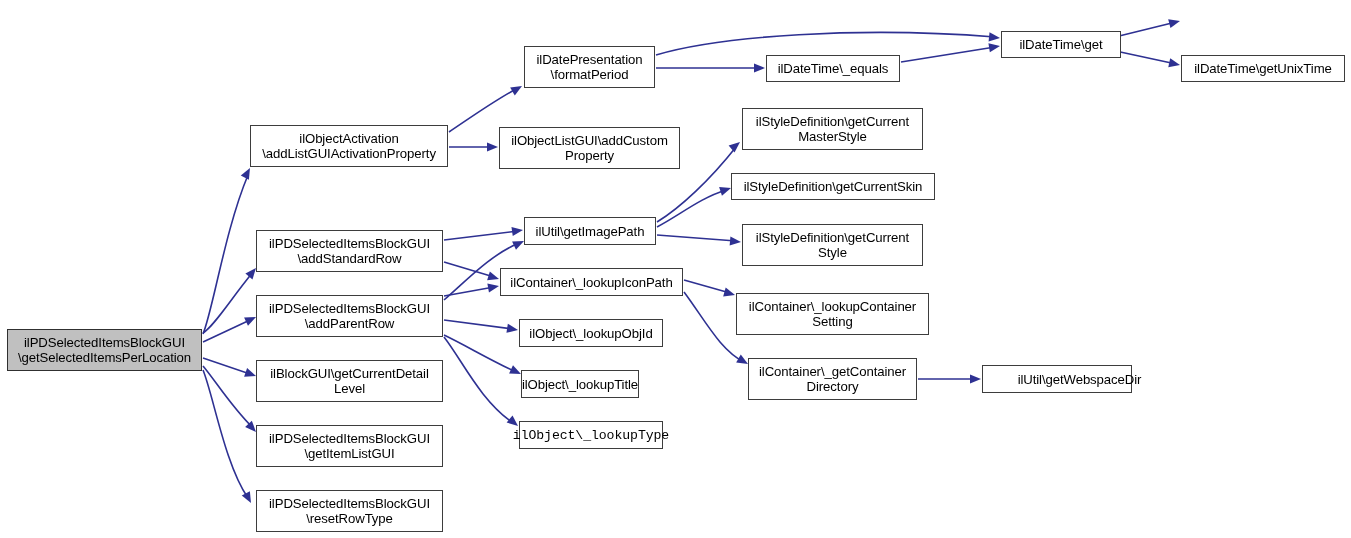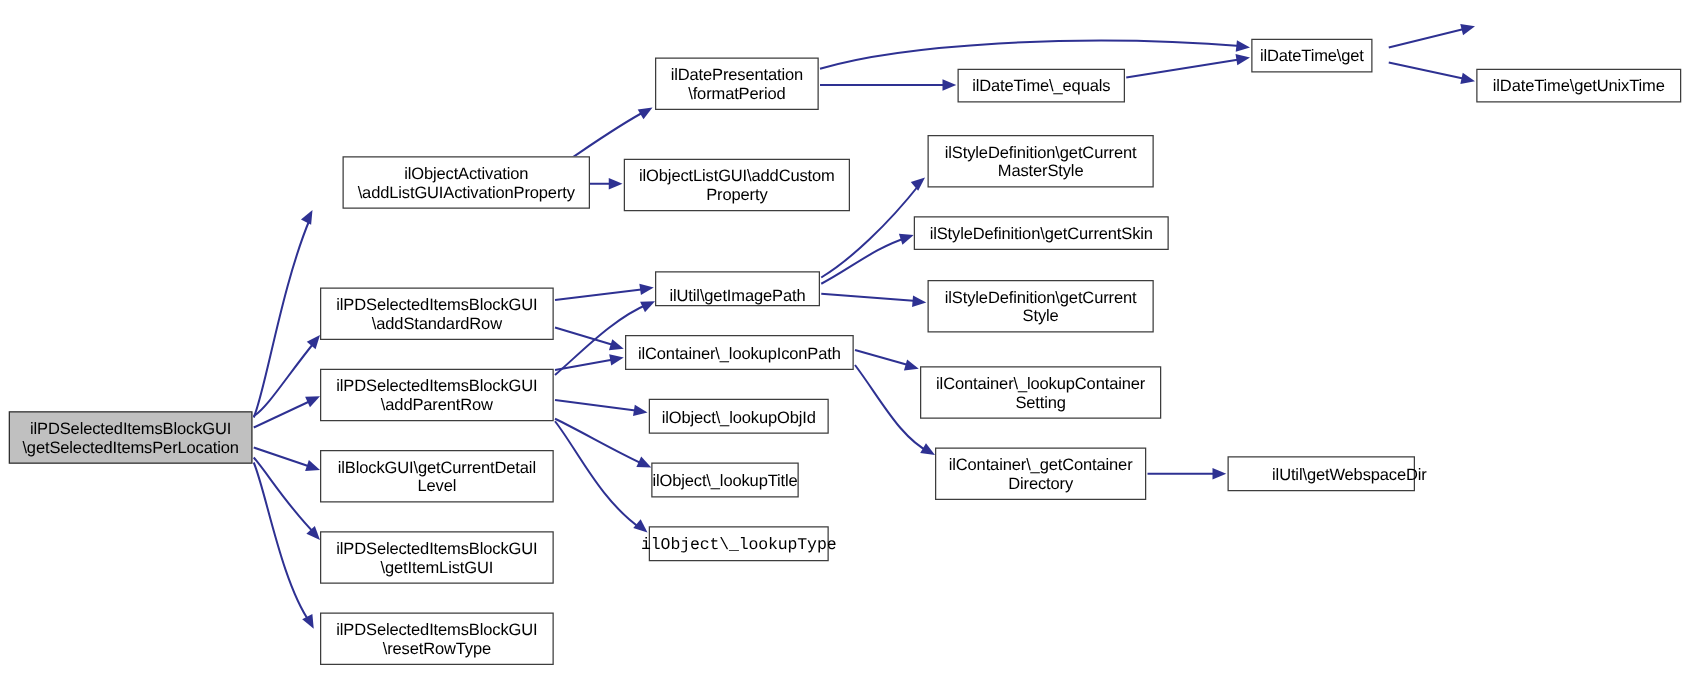--- a/index.html
+++ b/index.html
@@ -137,7 +137,7 @@
 Directory</span></div>
     <div class="node" style="left: 982px; top: 365px; width: 150px; height: 28px; padding-left: 48px;"><span>ilUtil\getWebspaceDir</span></div>
     <div class="node" style="left: 766px; top: 55px; width: 134px; height: 27px;"><span>ilDateTime\_equals</span></div>
-    <div class="node" style="left: 1001px; top: 31px; width: 97px; height: 27px;"><span>ilDateTime\get</span></div>
+    <div class="node" style="left: 1001px; top: 31px; width: 120px; height: 27px;"><span>ilDateTime\get</span></div>
     <div class="node" style="left: 1181px; top: 55px; width: 164px; height: 27px;"><span>ilDateTime\getUnixTime</span></div>
   </div>
 

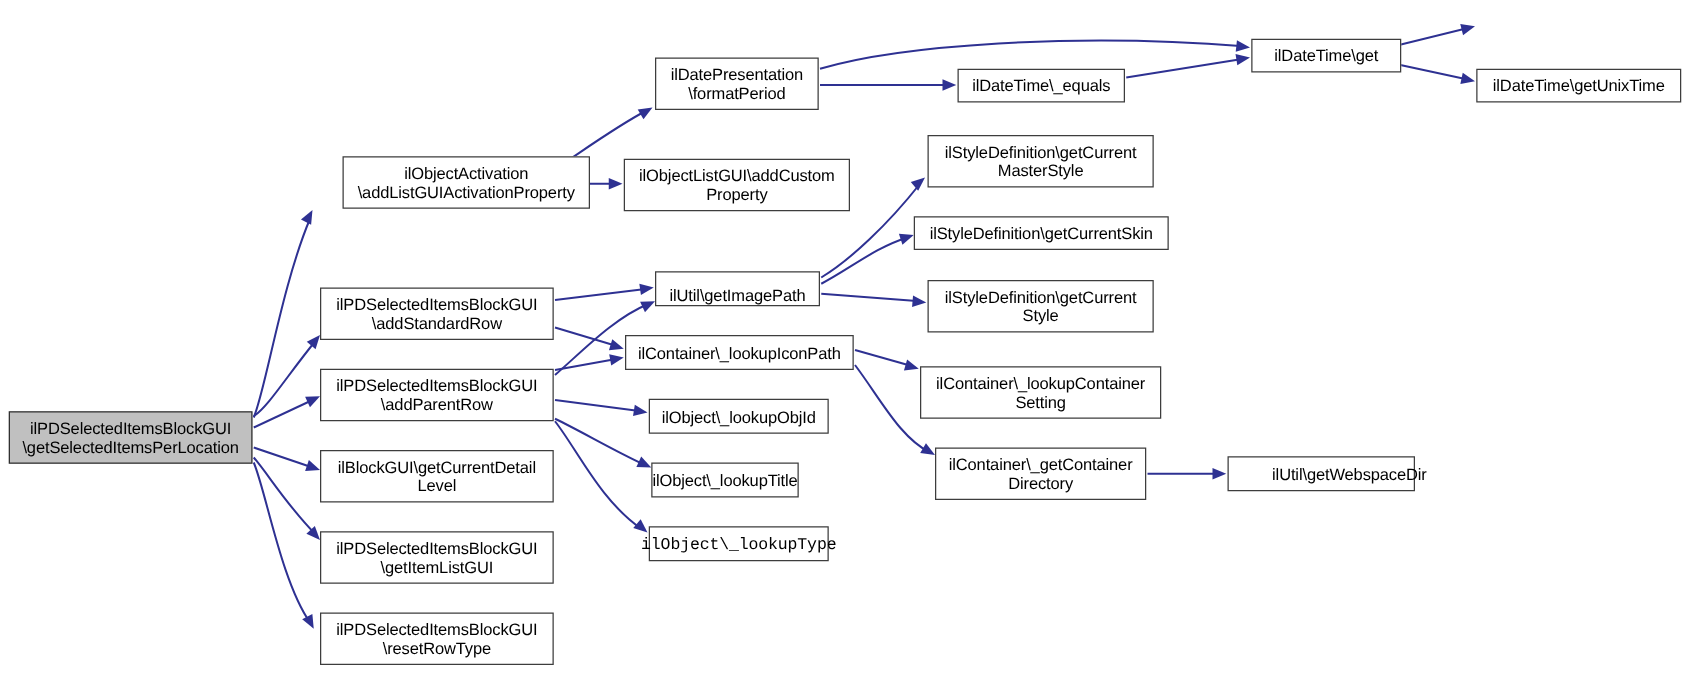--- a/index.html
+++ b/index.html
@@ -105,7 +105,7 @@
     </svg>
 <div class="node root" style="left: 7px; top: 329px; width: 195px; height: 42px;"><span>ilPDSelectedItemsBlockGUI
 \getSelectedItemsPerLocation</span></div>
-    <div class="node" style="left: 250px; top: 125px; width: 198px; height: 42px; margin-left: 24px;"><span>ilObjectActivation
+    <div class="node" style="left: 250px; top: 125px; width: 198px; height: 42px;"><span>ilObjectActivation
 \addListGUIActivationProperty</span></div>
     <div class="node" style="left: 256px; top: 230px; width: 187px; height: 42px;"><span>ilPDSelectedItemsBlockGUI
 \addStandardRow</span></div>

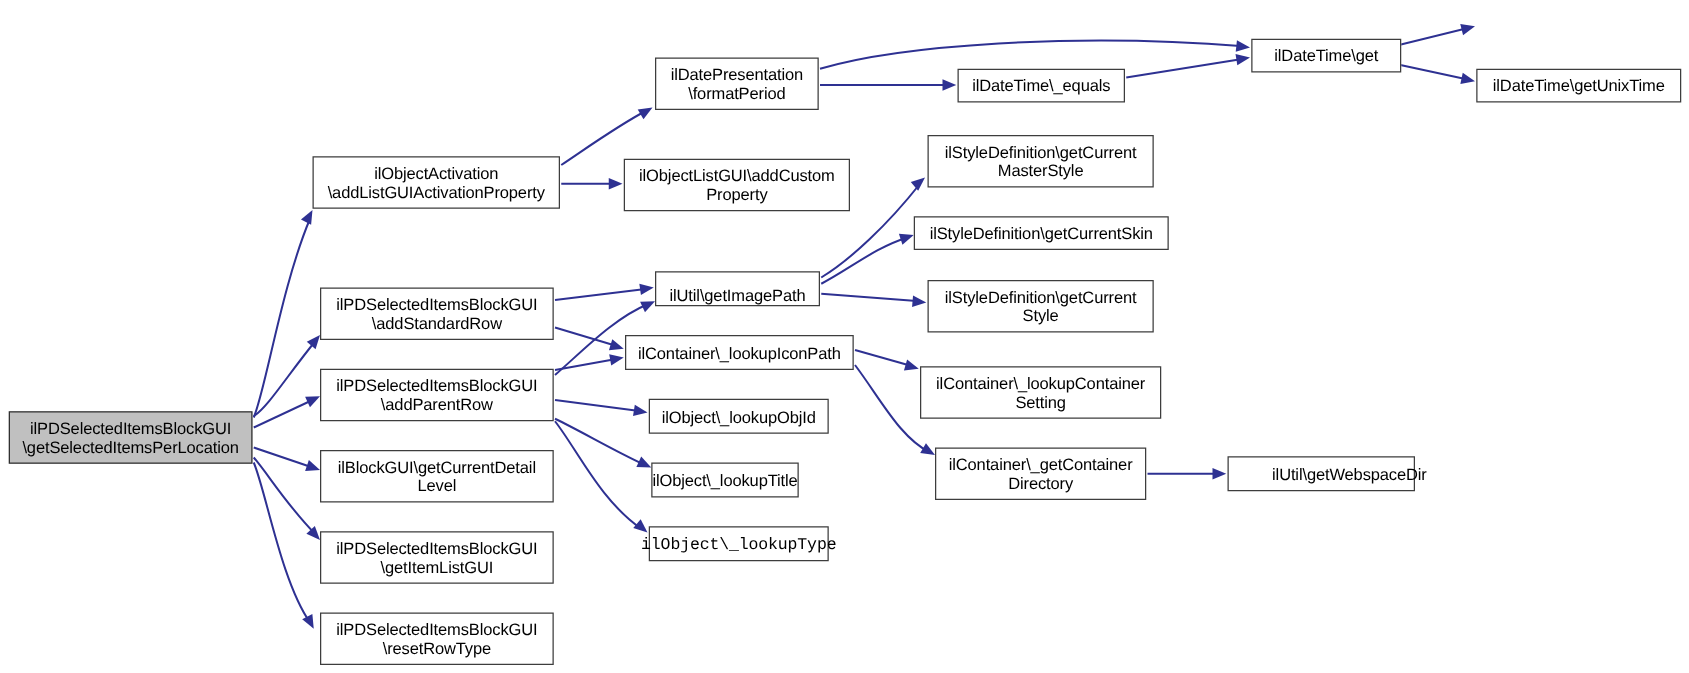--- a/index.html
+++ b/index.html
@@ -121,7 +121,7 @@
 \formatPeriod</span></div>
     <div class="node" style="left: 499px; top: 127px; width: 181px; height: 42px;"><span>ilObjectListGUI\addCustom
 Property</span></div>
-    <div class="node" style="left: 524px; top: 217px; width: 132px; height: 28px; align-items: flex-end;"><span>ilUtil\getImagePath</span></div>
+    <div class="node" style="left: 524px; top: 217px; width: 132px; height: 28px;"><span>ilUtil\getImagePath</span></div>
     <div class="node" style="left: 500px; top: 268px; width: 183px; height: 28px;"><span>ilContainer\_lookupIconPath</span></div>
     <div class="node" style="left: 519px; top: 319px; width: 144px; height: 28px;"><span>ilObject\_lookupObjId</span></div>
     <div class="node" style="left: 521px; top: 370px; width: 118px; height: 28px;"><span>ilObject\_lookupTitle</span></div>

